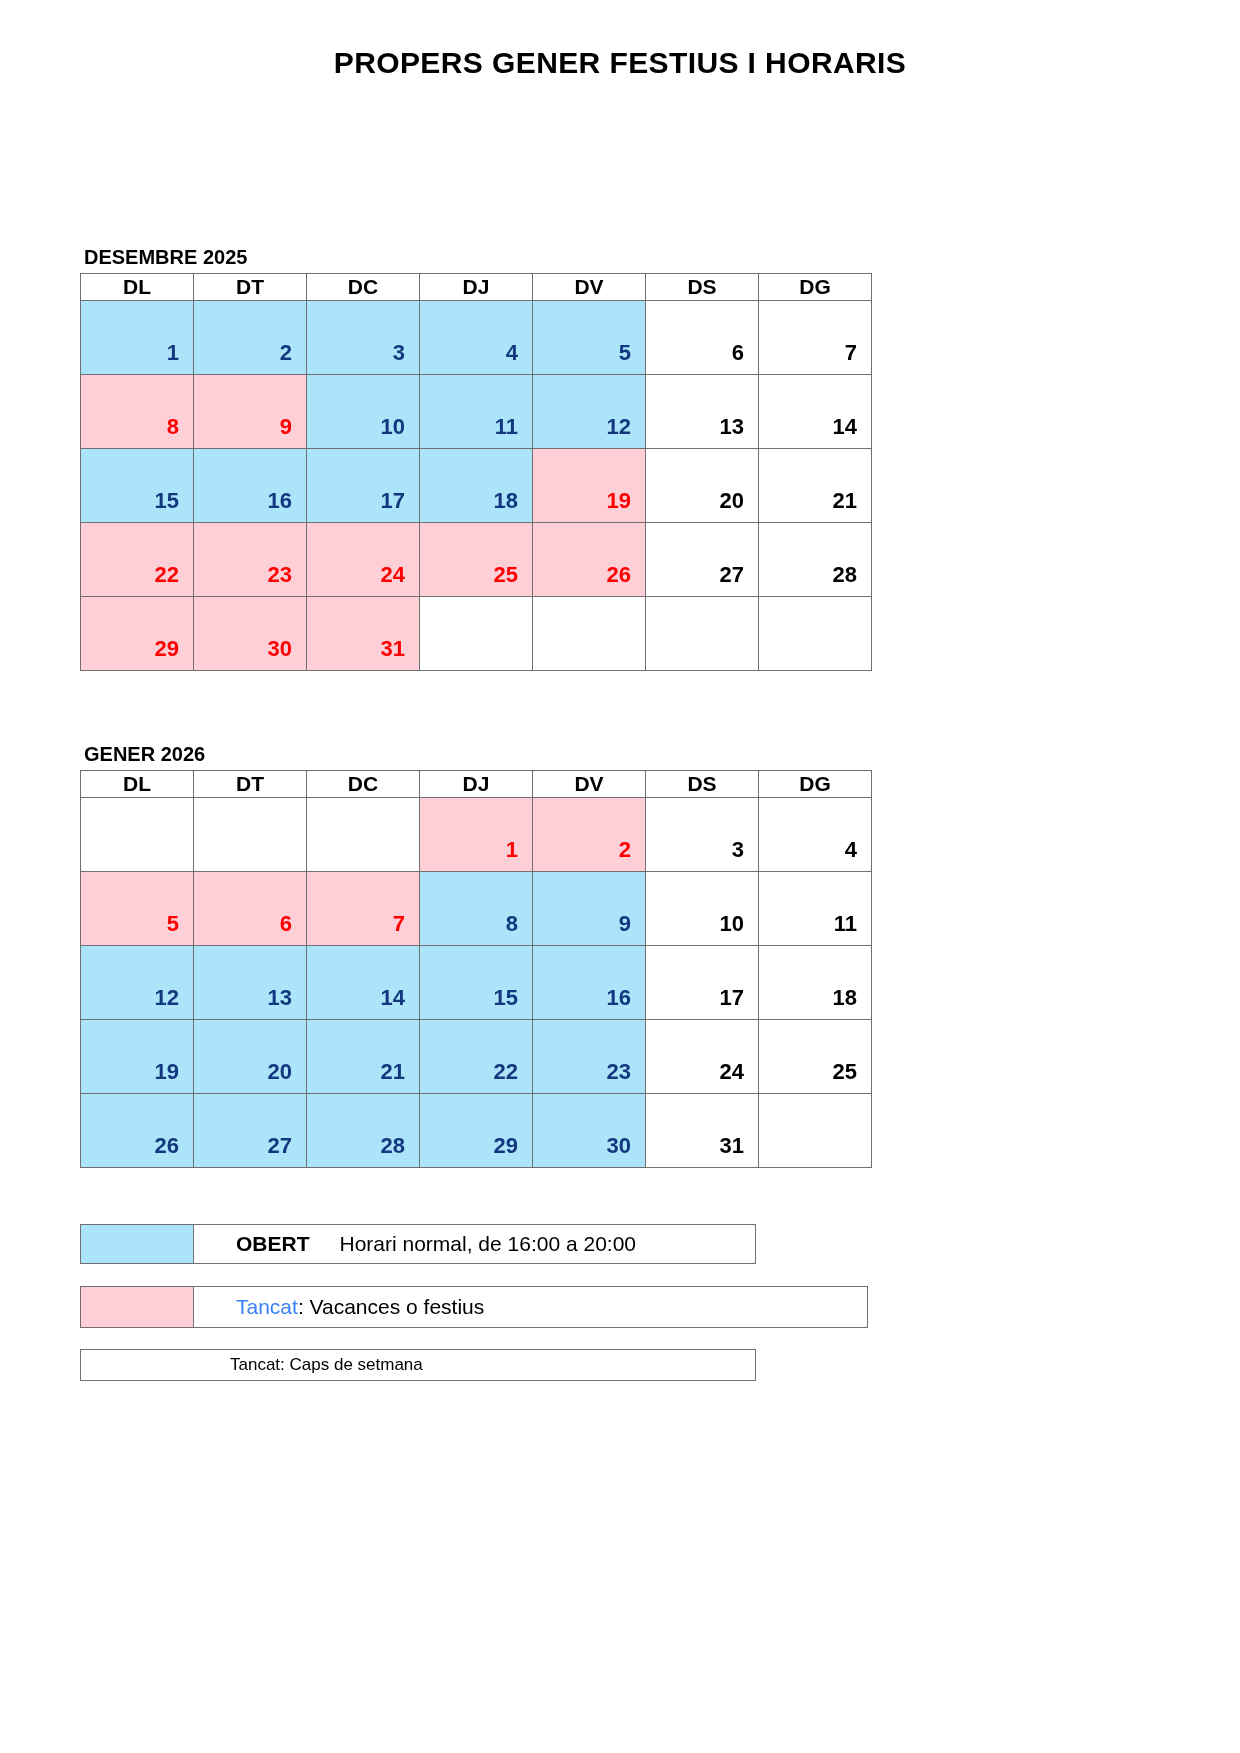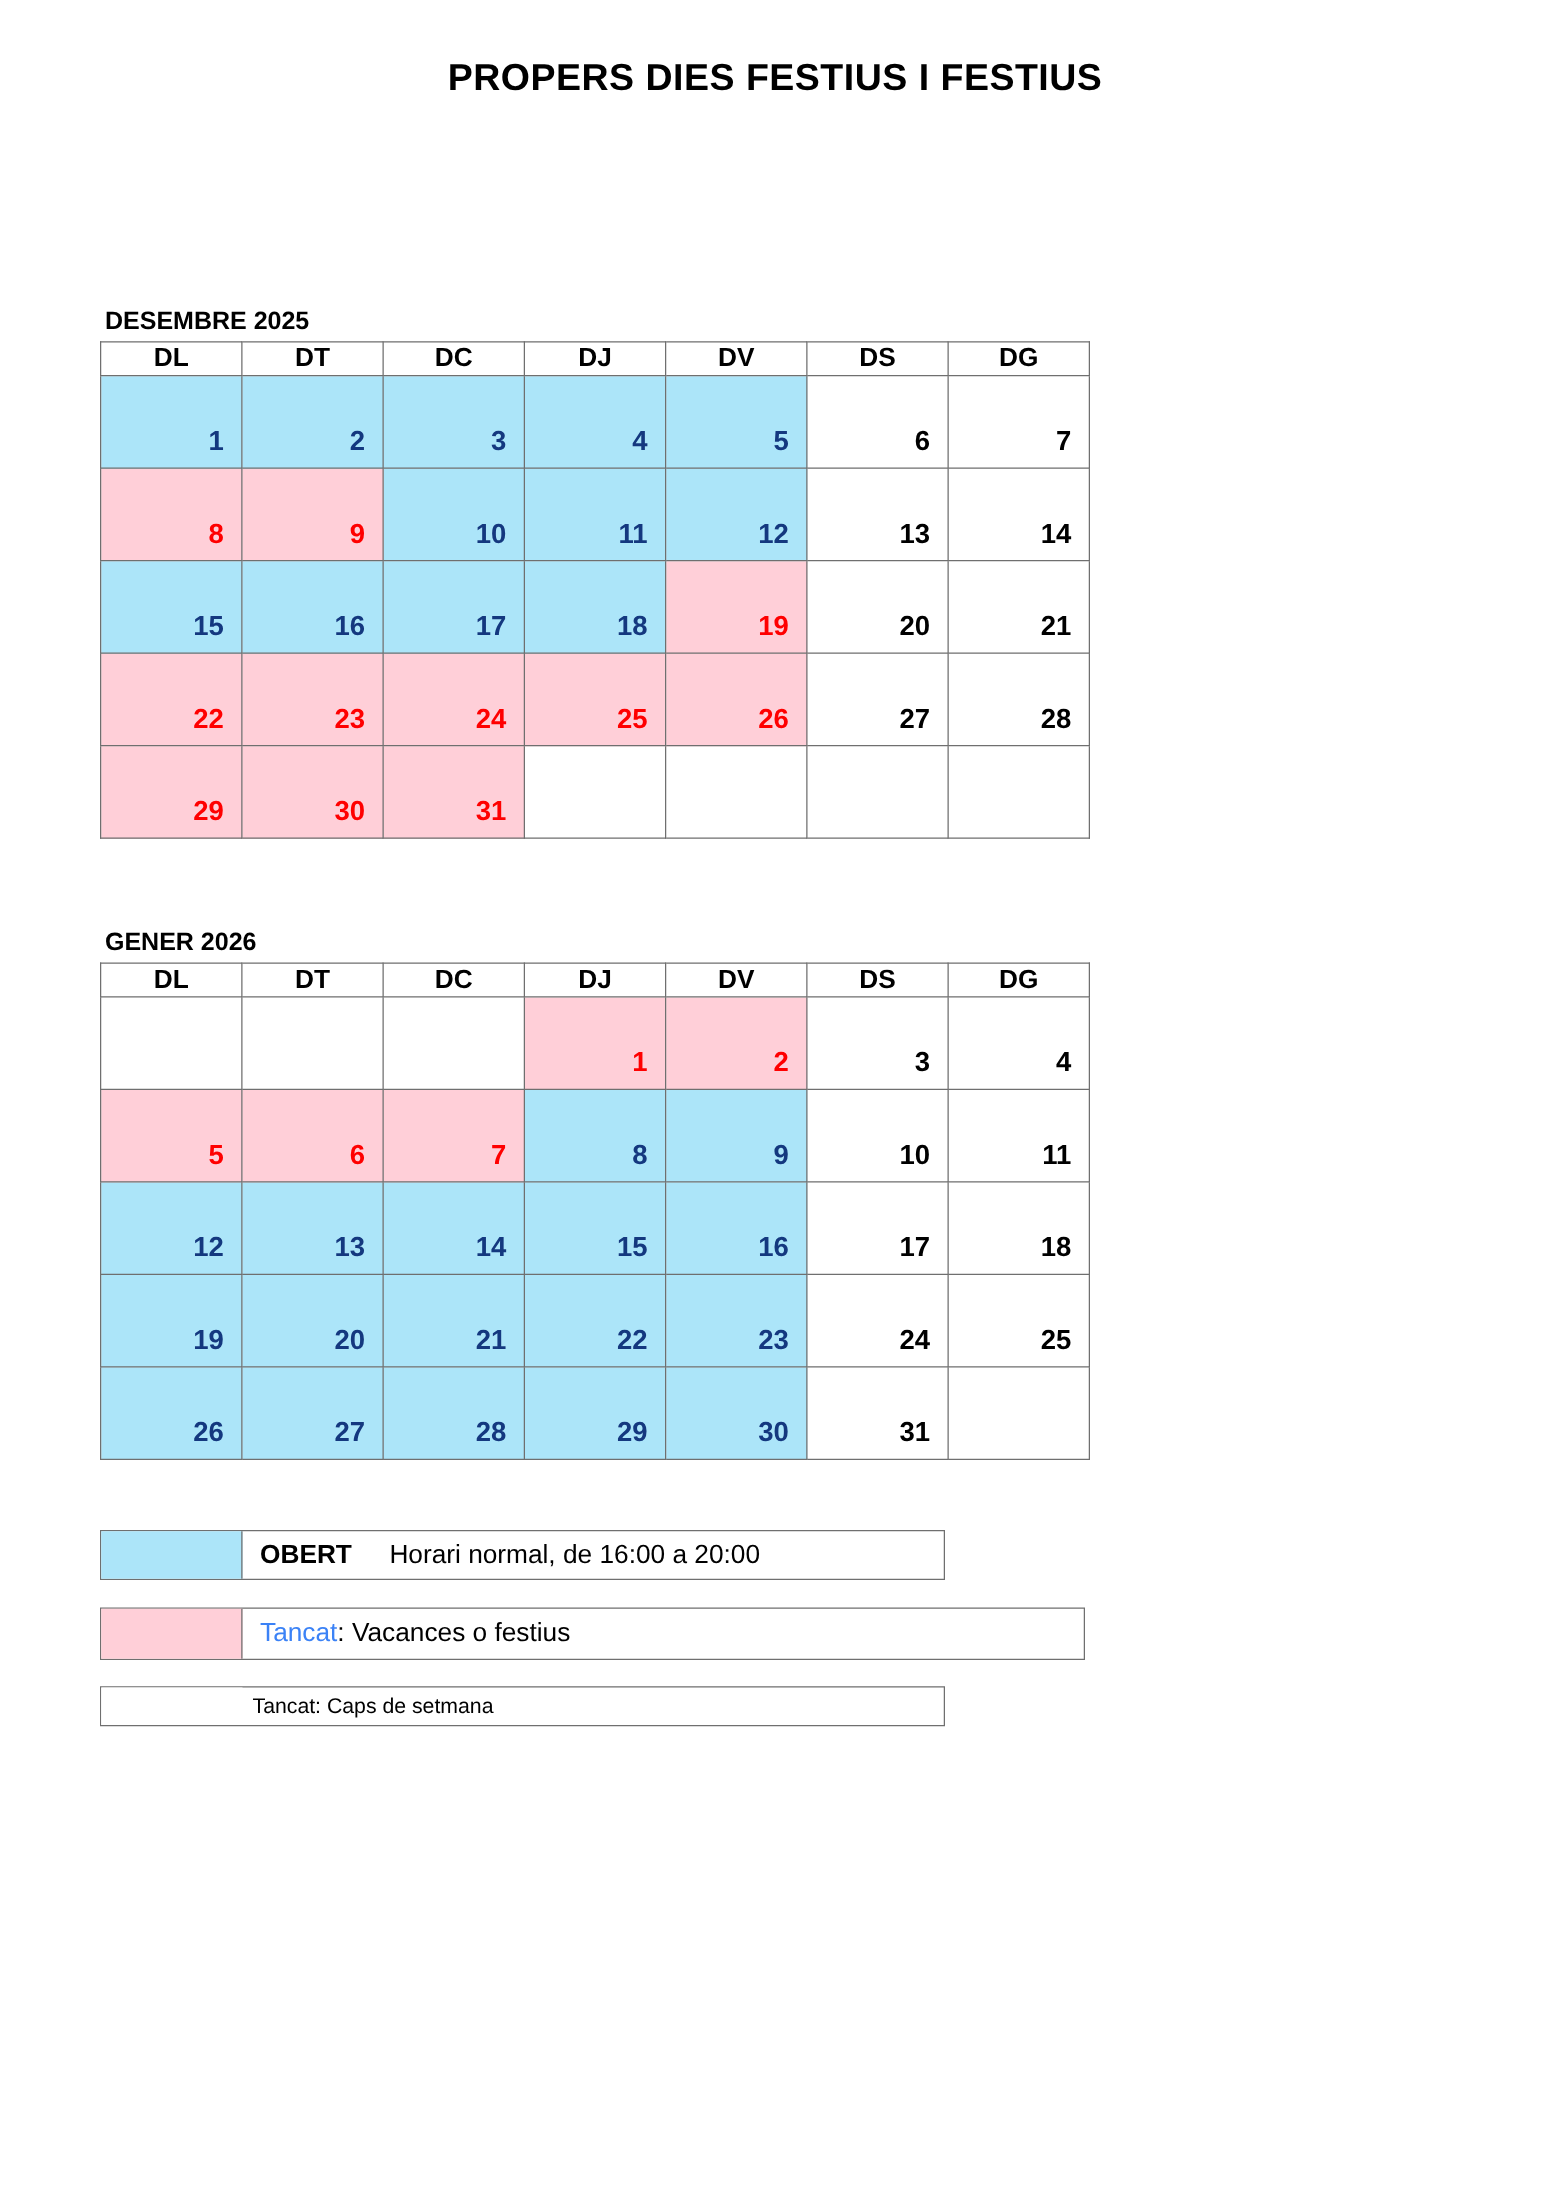--- a/index.html
+++ b/index.html
@@ -156,7 +156,7 @@
 
 <div class="page">
 
-  <div class="title">PROPERS DIES FESTIUS I FESTIUS</div>
+  <div class="title">PROPERS GENER FESTIUS I HORARIS</div>
 
   <div class="month-block" id="dec-block">
     <div class="month-name">DESEMBRE 2025</div>

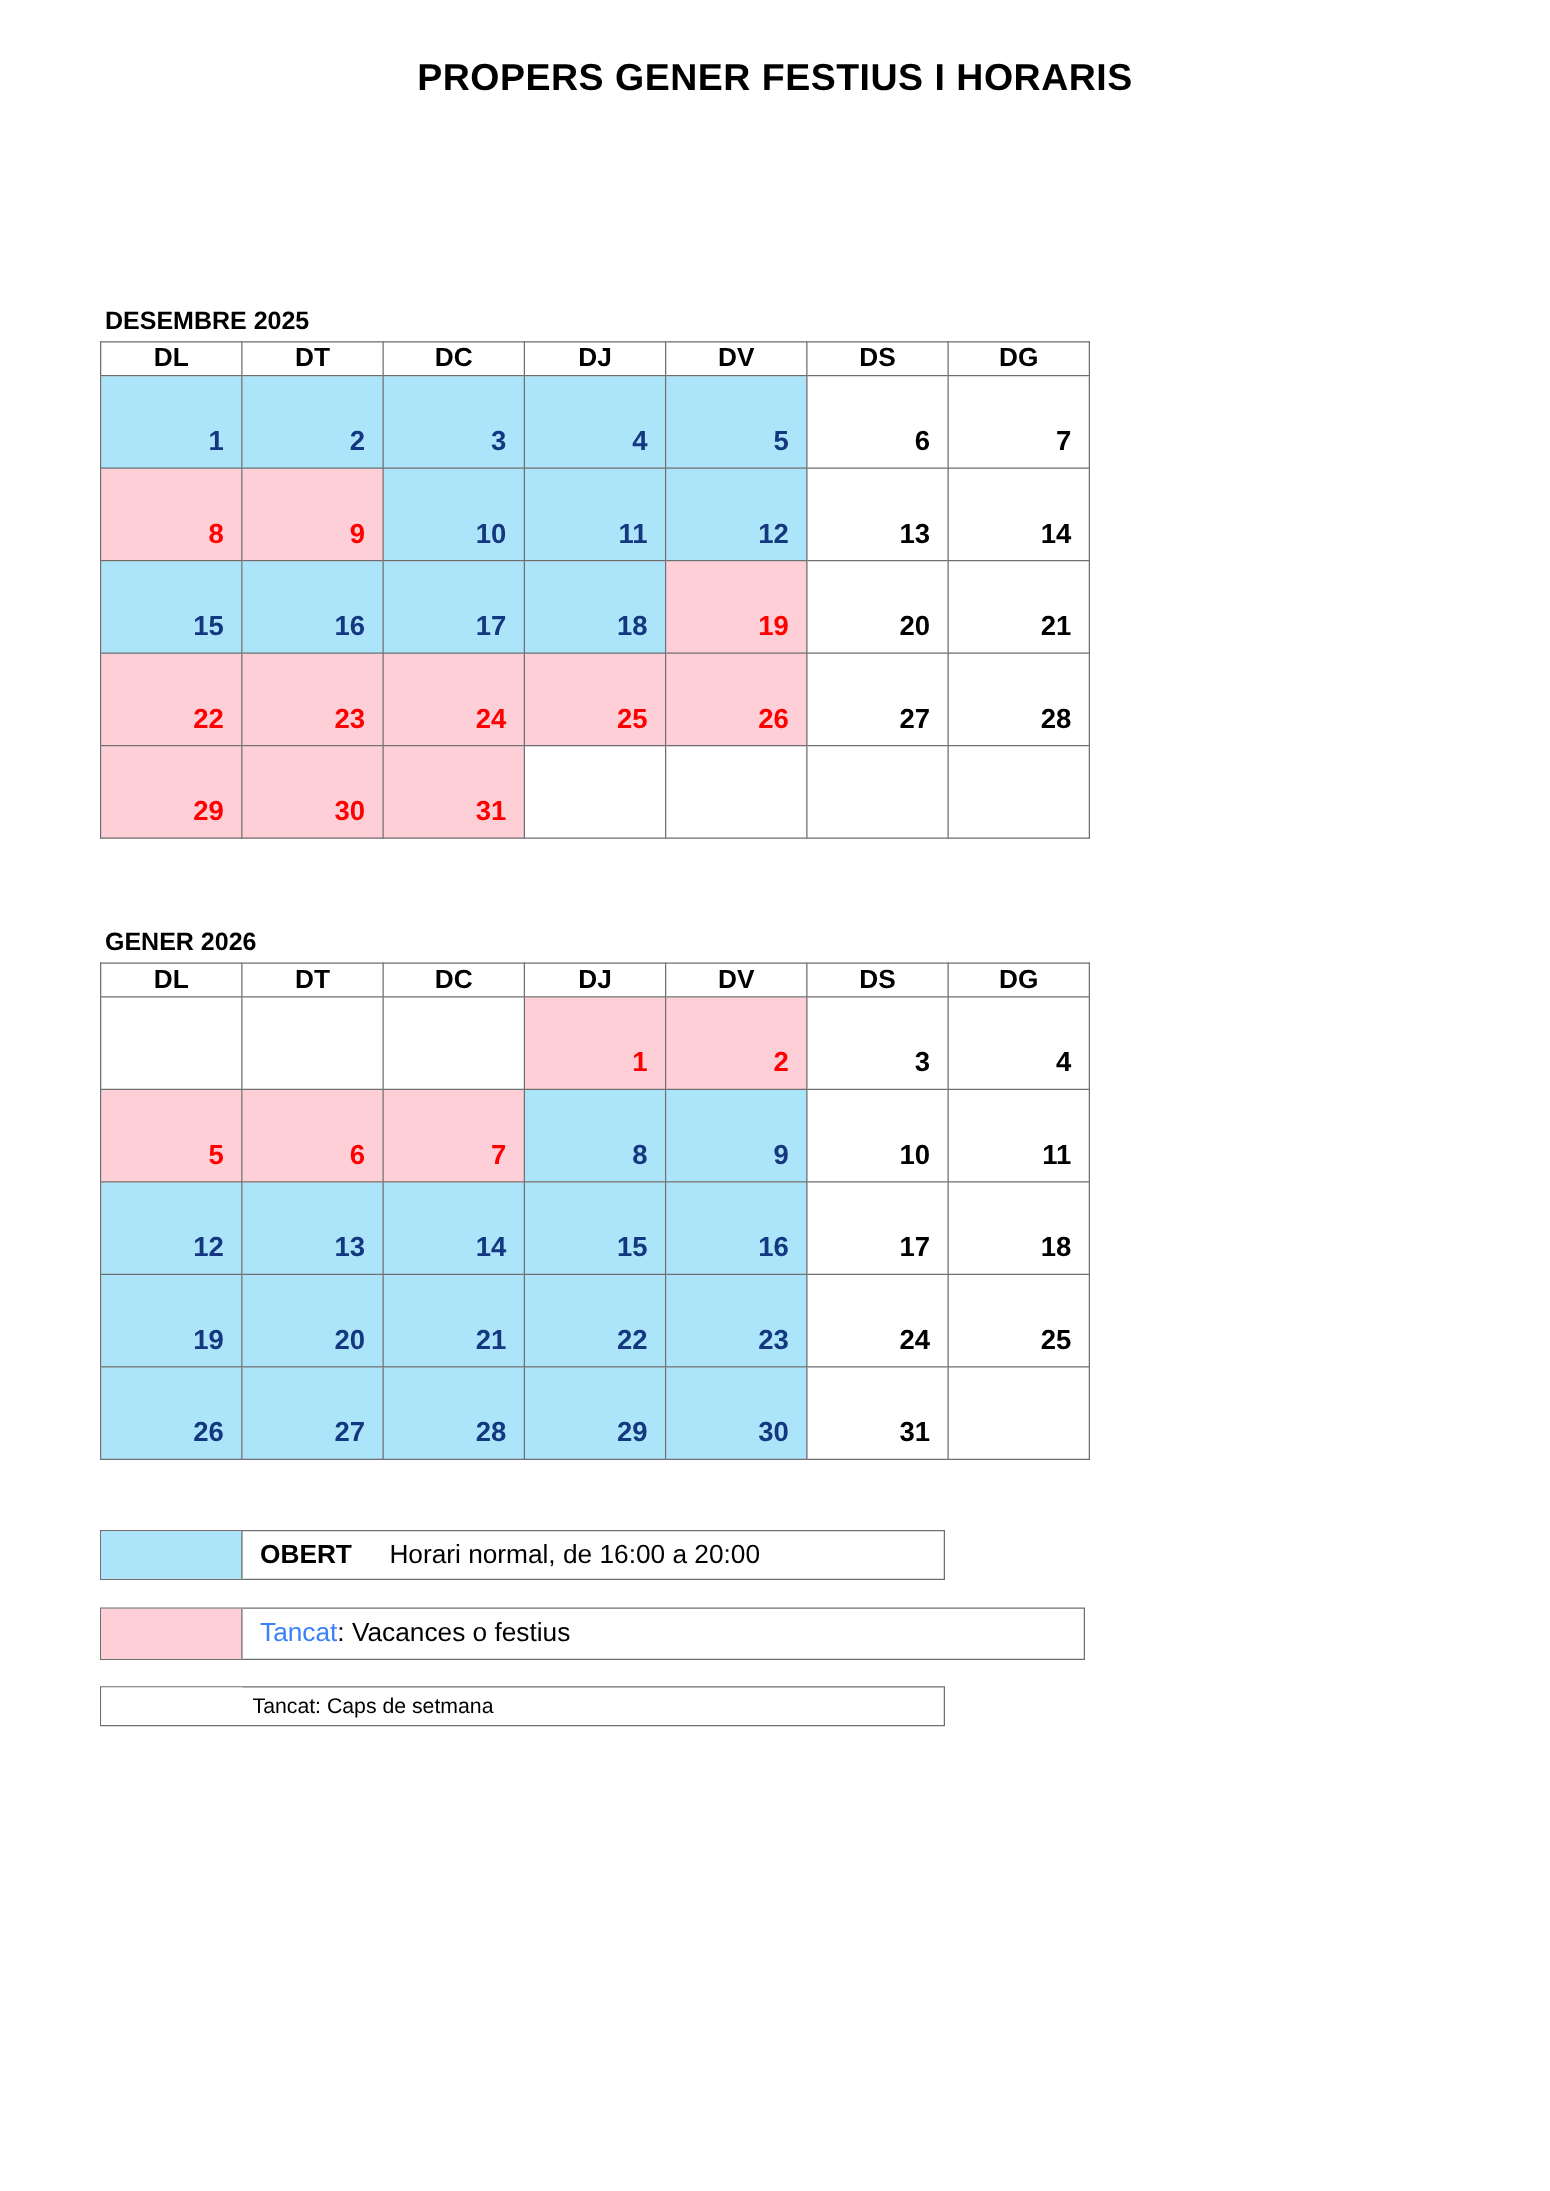--- a/index.html
+++ b/index.html
@@ -116,6 +116,7 @@
     padding-left: 14px;
     font-size: 21px;
     font-family: "Liberation Sans", sans-serif;
+    margin-left: 28px;
   }
   #legend-open {
     top: 1178px;

